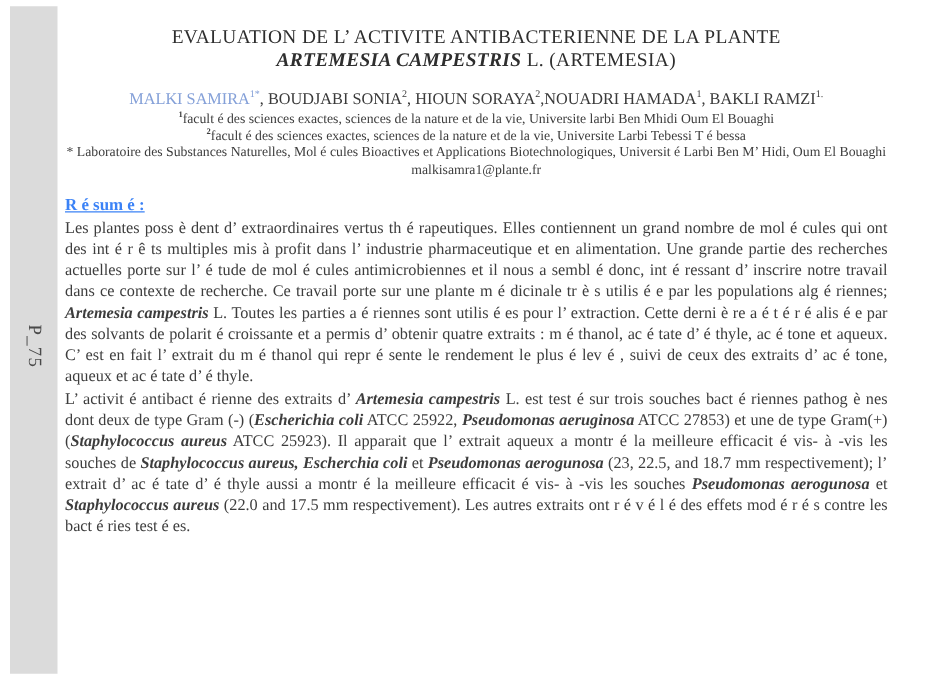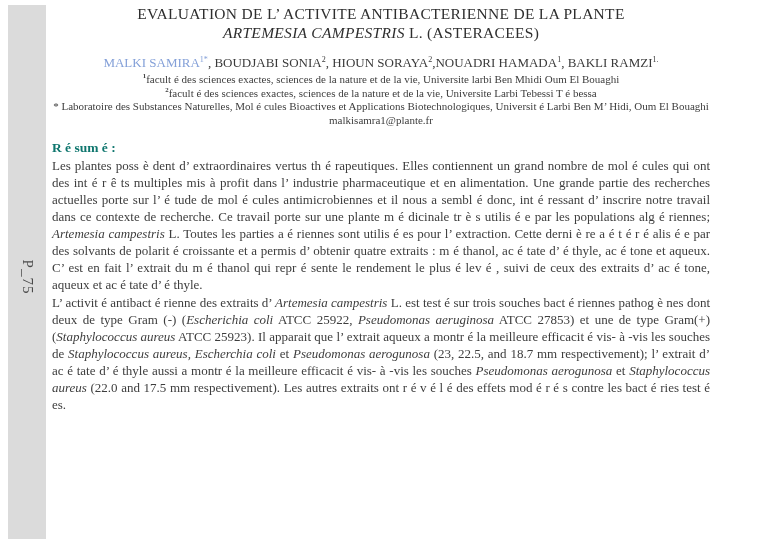--- a/index.html
+++ b/index.html
@@ -28,7 +28,7 @@
   }
   .content {
     position: absolute;
-    left: 52px; top: 4px;
+    left: 52px; top: 20px;
     width: 658px;
   }
   .title {

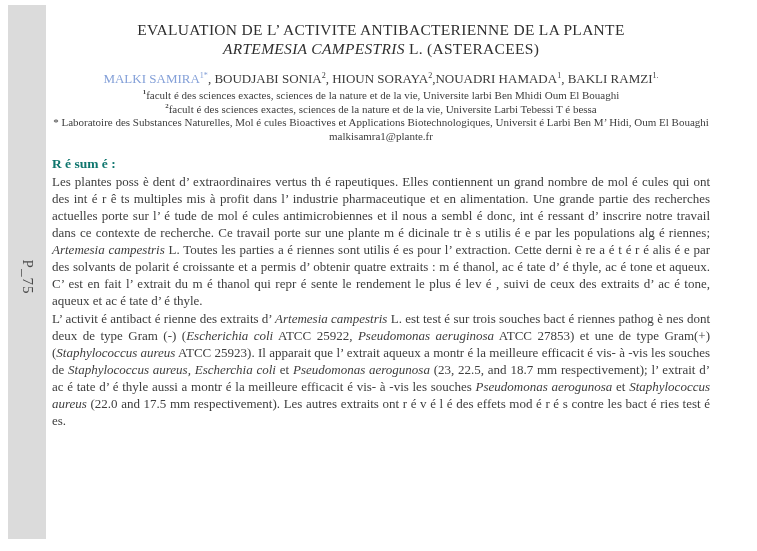--- a/index.html
+++ b/index.html
@@ -73,7 +73,7 @@
     font-size: 13px;
     line-height: 17px;
   }
-  .seg-i { font-style: italic; }
+  .seg-i { font-style: italic; font-weight: bold; }
   .seg-b { font-weight: bold; }
   .seg-accent { color: #84a0d8; }
   sup {

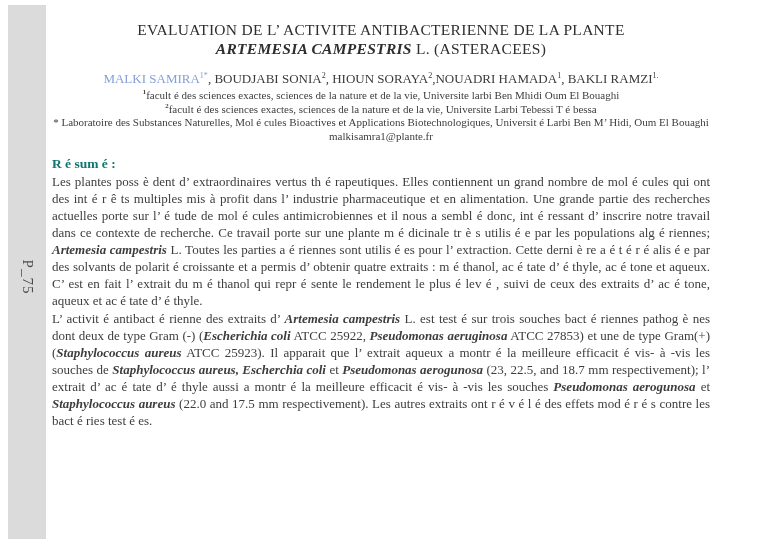--- a/index.html
+++ b/index.html
@@ -93,7 +93,7 @@
 
   <div class="title">
     <div>EVALUATION DE L’ ACTIVITE ANTIBACTERIENNE DE LA PLANTE</div>
-    <div><span class="seg-i">ARTEMESIA CAMPESTRIS </span><span>L. (ASTERACEES)</span></div>
+    <div><span class="seg-i">ARTEMESIA CAMPESTRIS </span><span>L. (ARTEMESIA)</span></div>
   </div>
 
   <div class="authors"><span class="seg-accent">MALKI SAMIRA</span><sup><span class="seg-accent">1*</span></sup><span>, BOUDJABI SONIA</span><sup><span>2</span></sup><span>, HIOUN SORAYA</span><sup><span>2</span></sup><span>,NOUADRI HAMADA</span><sup><span>1</span></sup><span>, BAKLI RAMZI</span><sup><span>1.</span></sup></div>

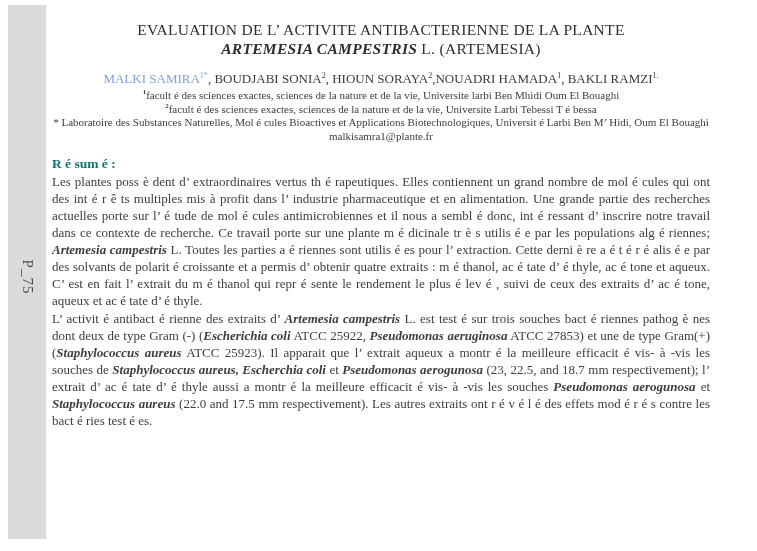--- a/index.html
+++ b/index.html
@@ -58,7 +58,8 @@
     font-weight: bold;
     font-size: 13.5px;
     margin-top: 13px;
-    color: #0f766e;
+    color: #3b82f6;
+    text-decoration: underline;
   }
   .para {
     margin: 0;

